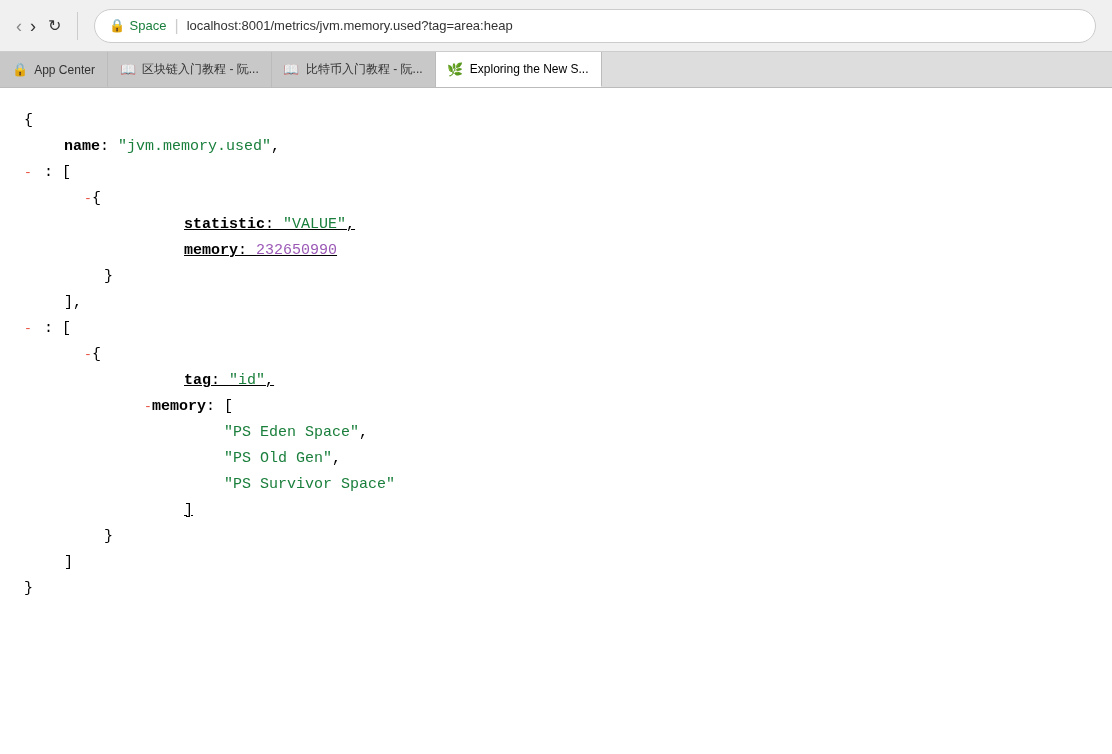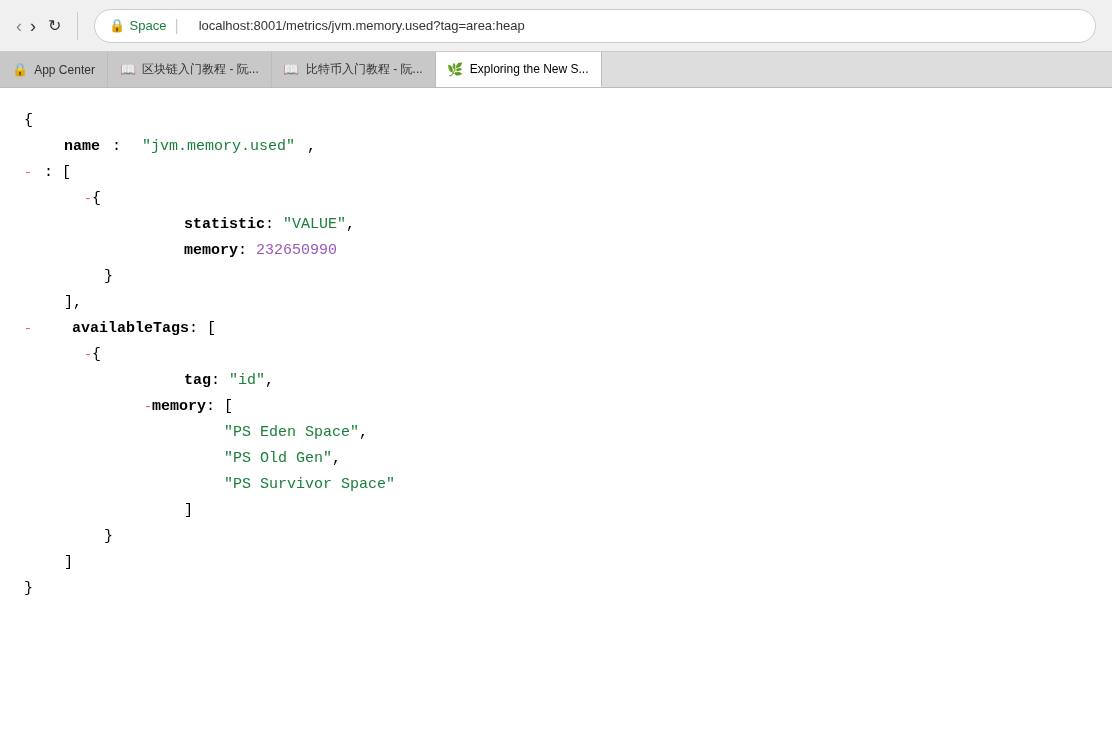--- a/index.html
+++ b/index.html
@@ -87,7 +87,6 @@
       font-size: 13px;
       color: #333;
       font-family: -apple-system, BlinkMacSystemFont, sans-serif;
-      margin-left: 12px;
     }
 
     

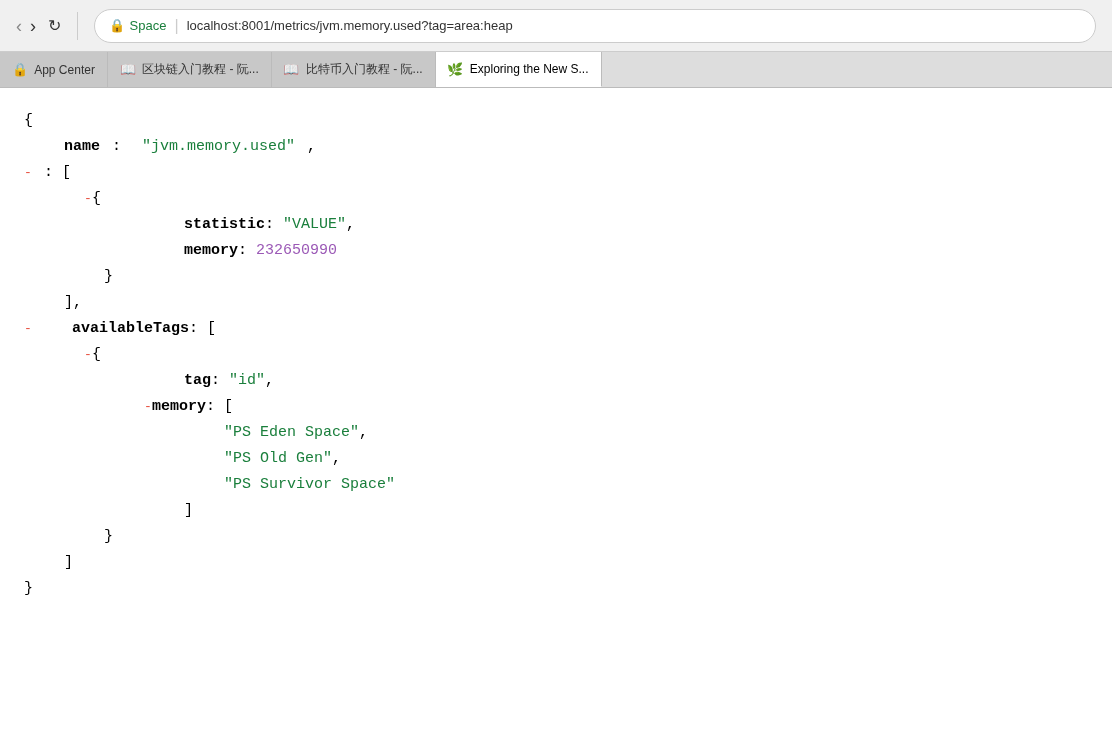--- a/index.html
+++ b/index.html
@@ -166,7 +166,7 @@
       user-select: none;
     }
 
-    .indent-1 { padding-left: 40px; gap: 12px; }
+    .indent-1 { padding-left: 40px; }
     .indent-2 { padding-left: 80px; }
     .indent-4 { padding-left: 160px; }
     .indent-5 { padding-left: 200px; }

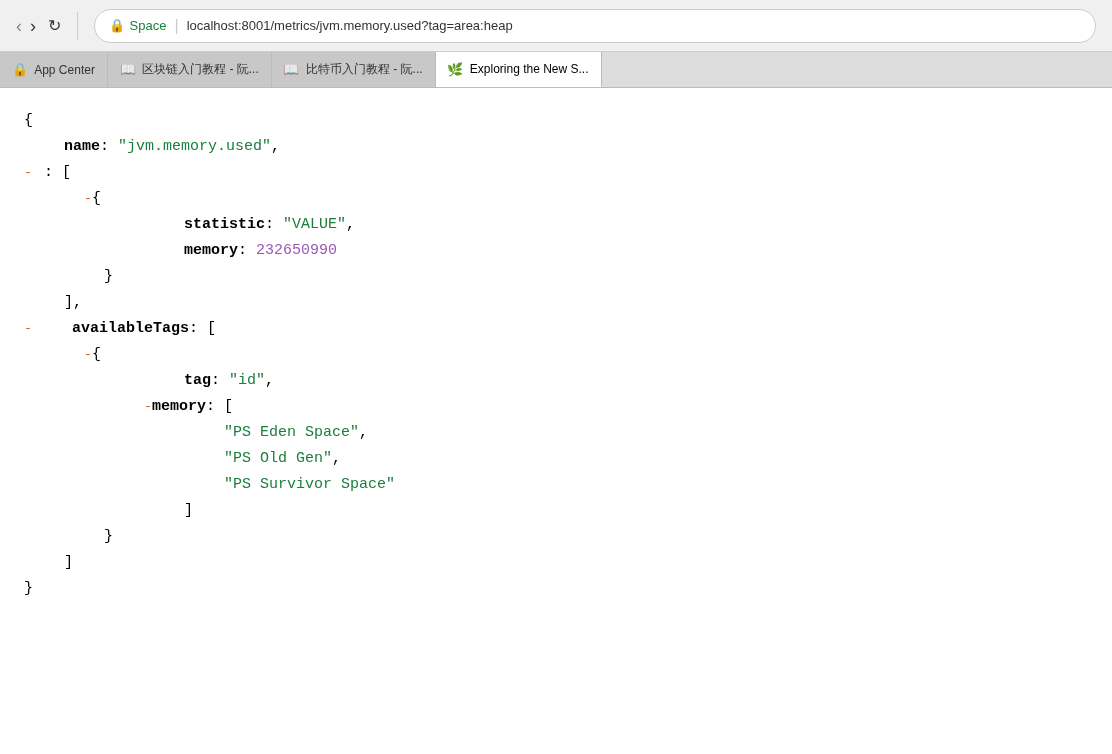--- a/index.html
+++ b/index.html
@@ -168,7 +168,7 @@
 
     .indent-1 { padding-left: 40px; }
     .indent-2 { padding-left: 80px; }
-    .indent-4 { padding-left: 160px; }
+    .indent-4 { padding-left: 160px; text-decoration: underline; }
     .indent-5 { padding-left: 200px; }
 
     .line-row {

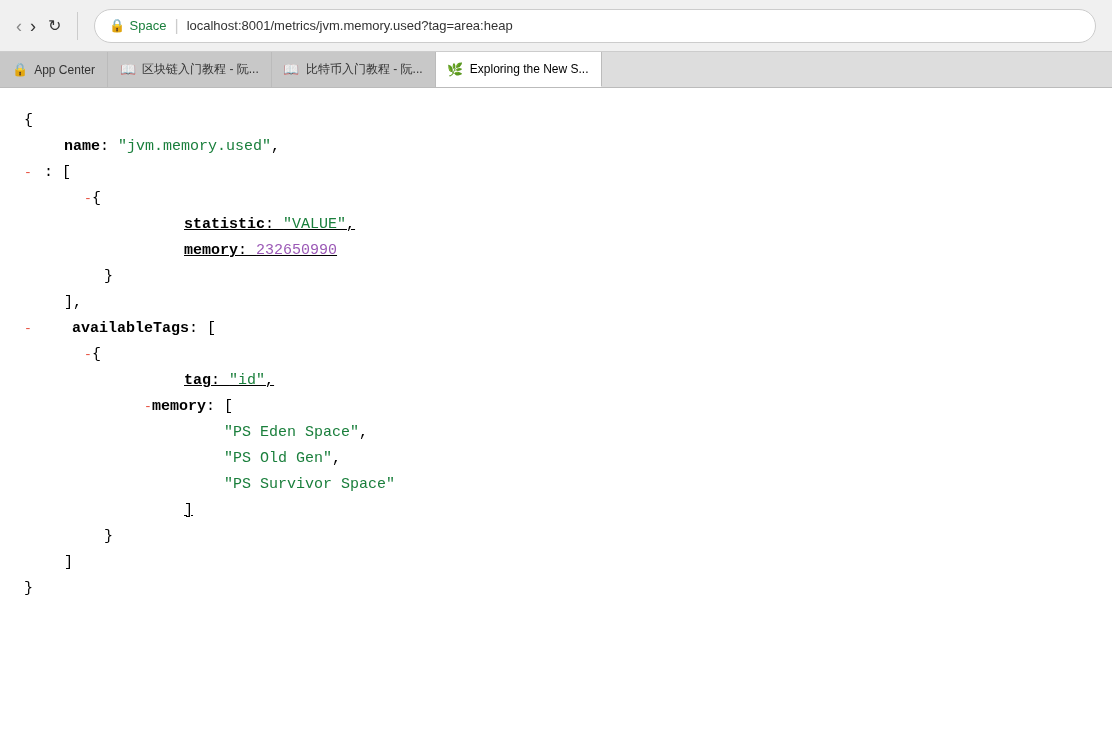--- a/index.html
+++ b/index.html
@@ -275,7 +275,6 @@
     <span class="collapse-col">
       <span class="json-collapse-icon">-</span>
     </span>
-    <span style="padding-left:28px;" class="json-key">availableTags</span>
     <span class="json-punct">:&nbsp;[</span>
   </div>
 

